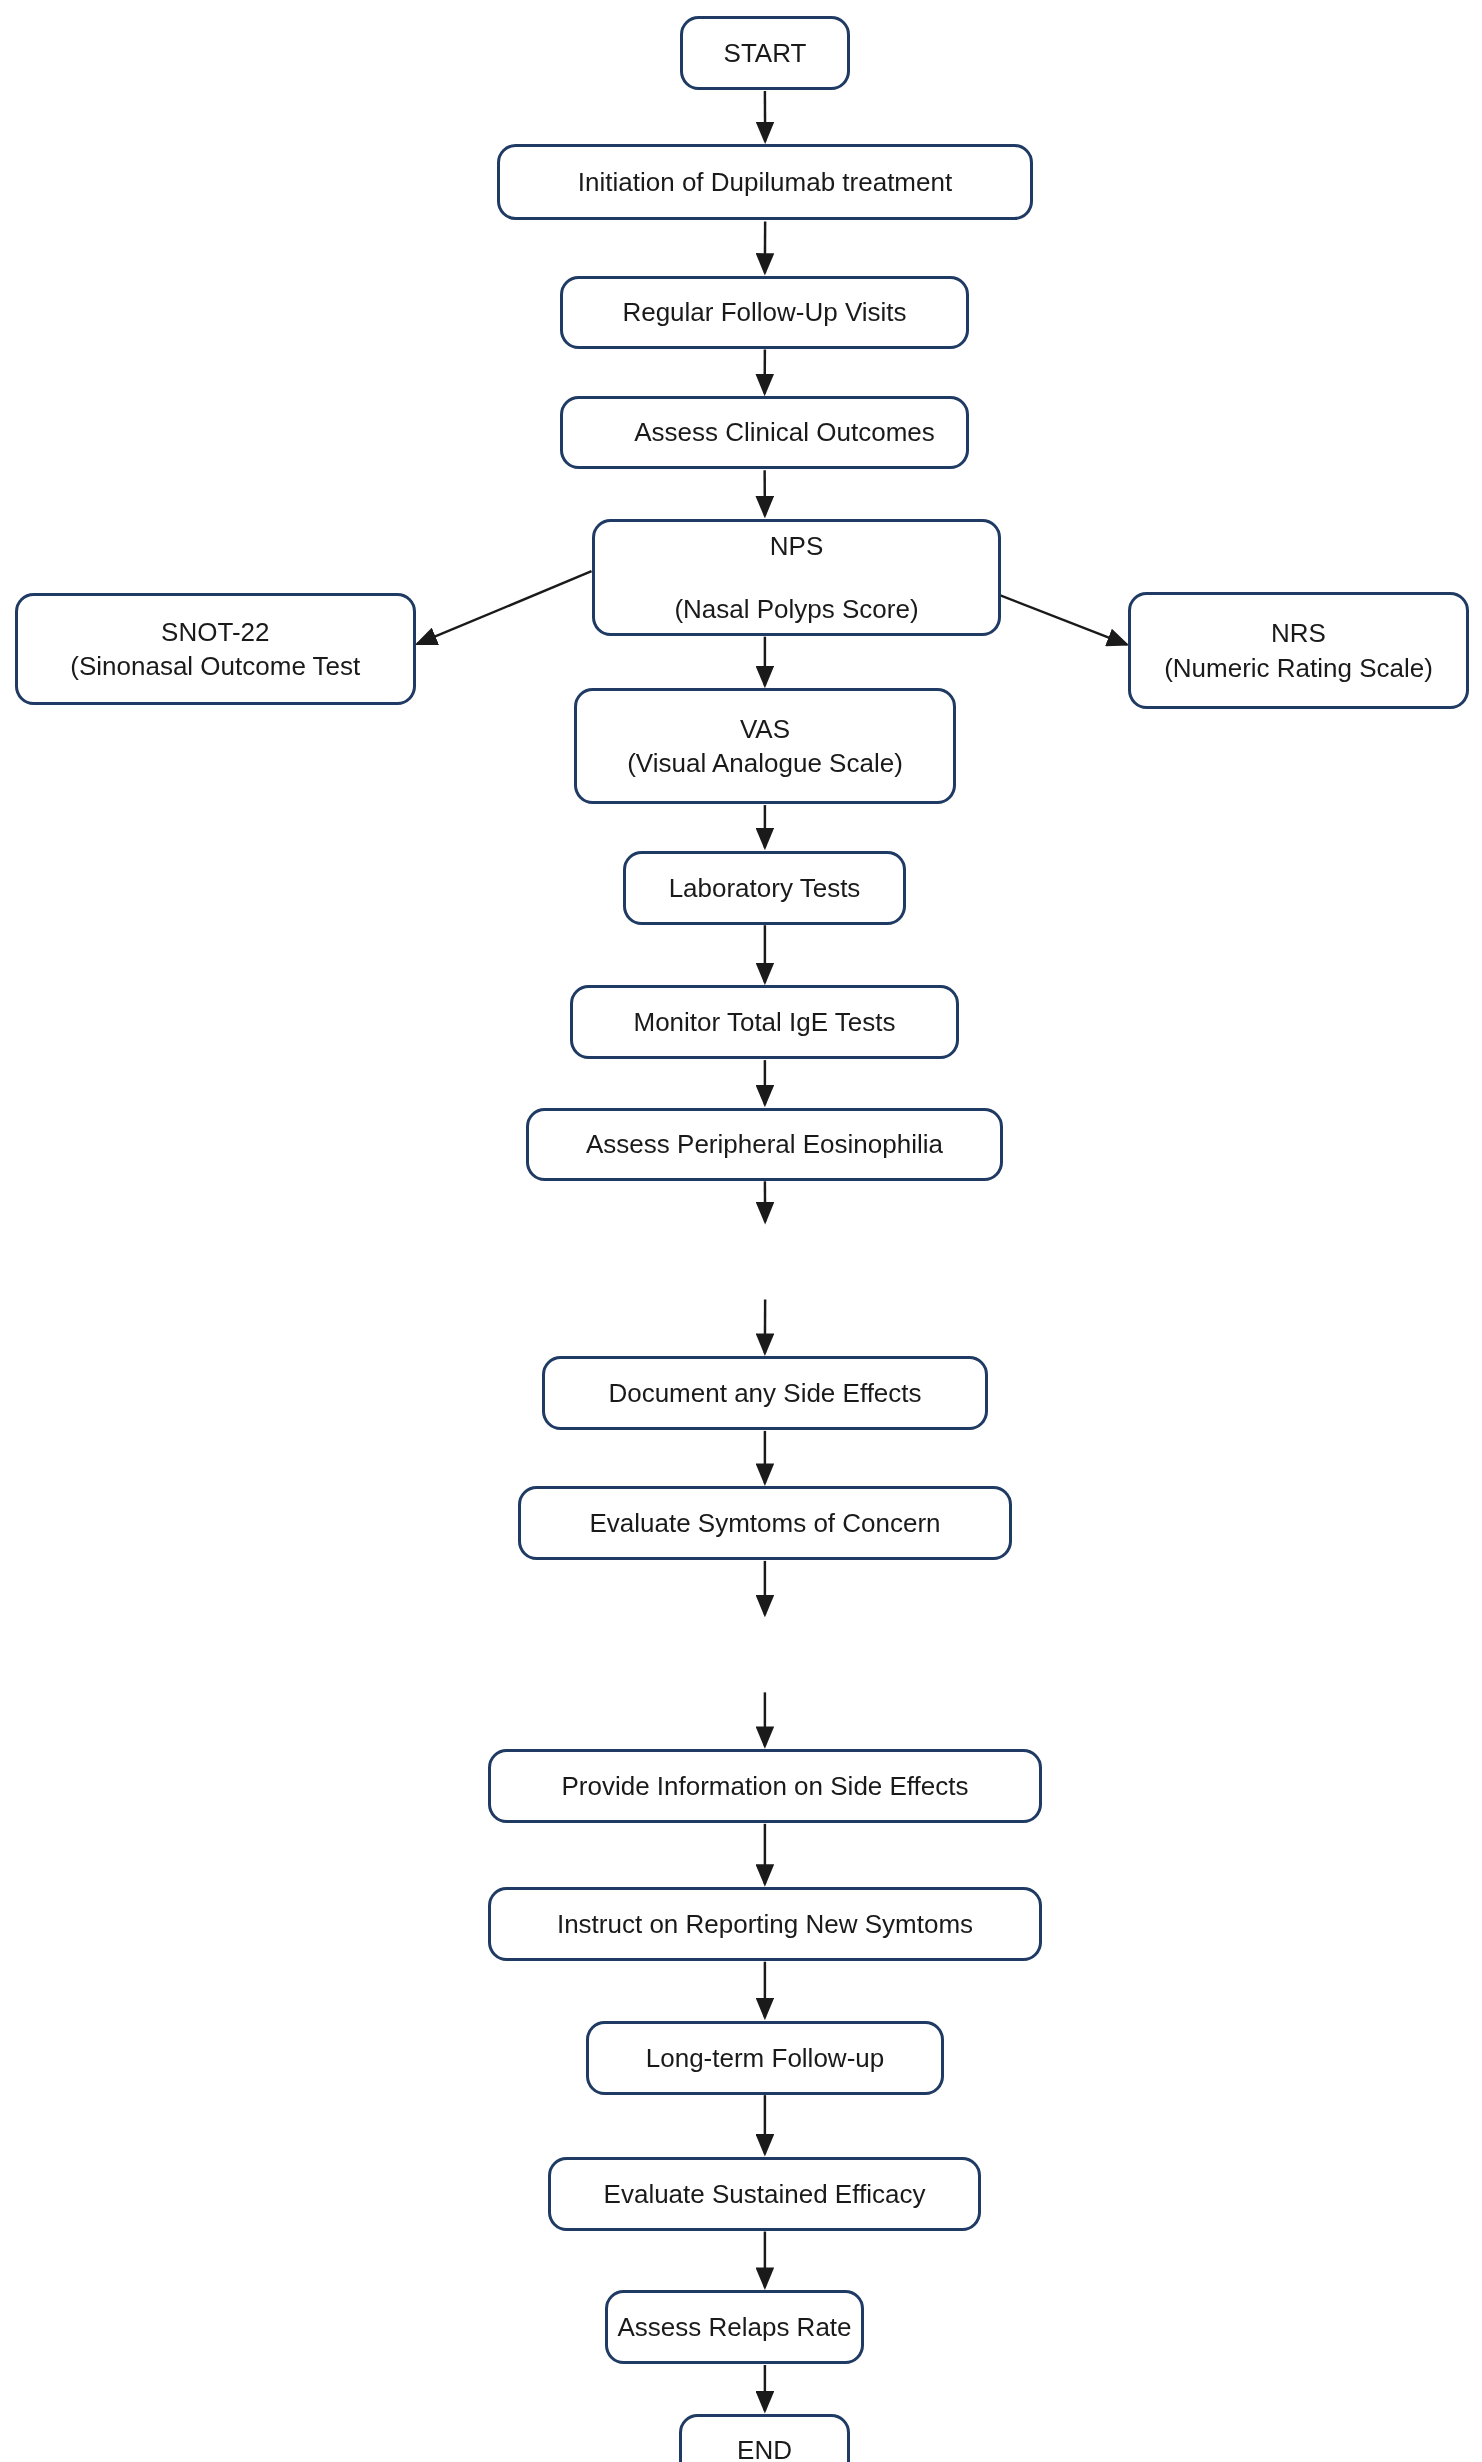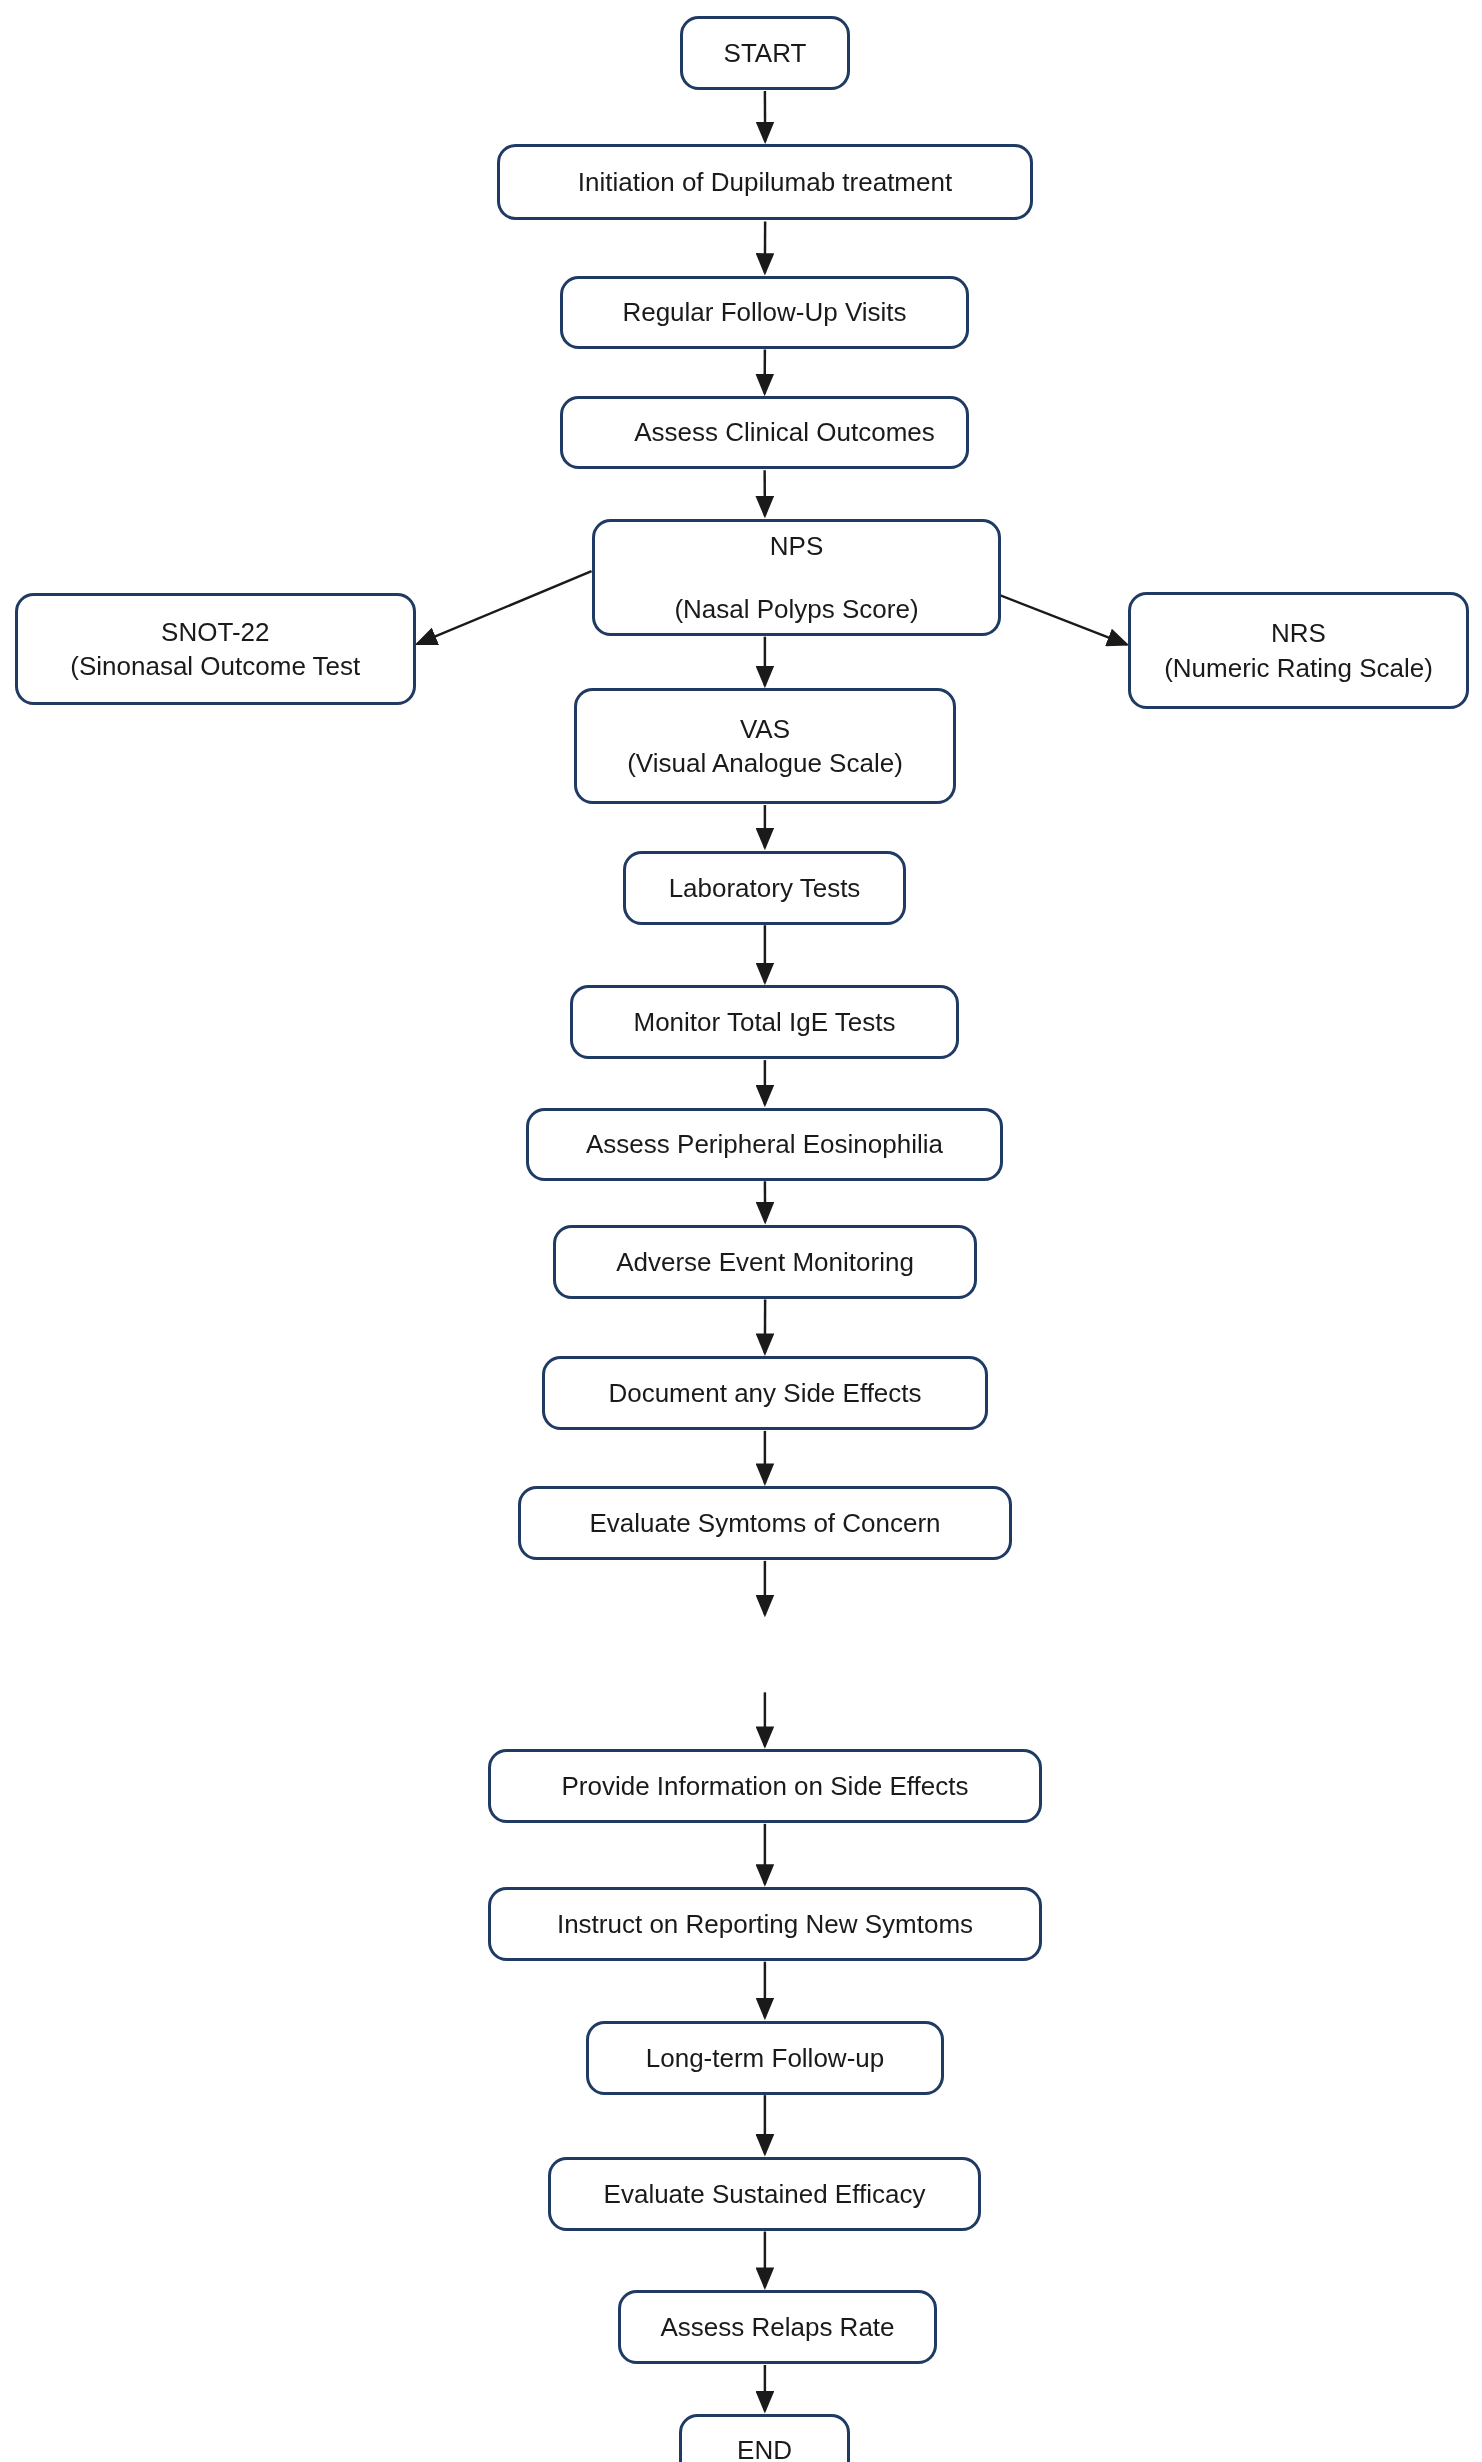--- a/index.html
+++ b/index.html
@@ -117,9 +117,6 @@
     <div class="node" style="left: 526px; top: 1108px; width: 477px; height: 73px;">
       <span class="node-line">Assess Peripheral Eosinophilia</span>
     </div>
-    <div class="node" style="left: 553px; top: 1225px; width: 424px; height: 74px;">
-      <span class="node-line">Adverse Event Monitoring</span>
-    </div>
     <div class="node" style="left: 542px; top: 1356px; width: 446px; height: 74px;">
       <span class="node-line">Document any Side Effects</span>
     </div>

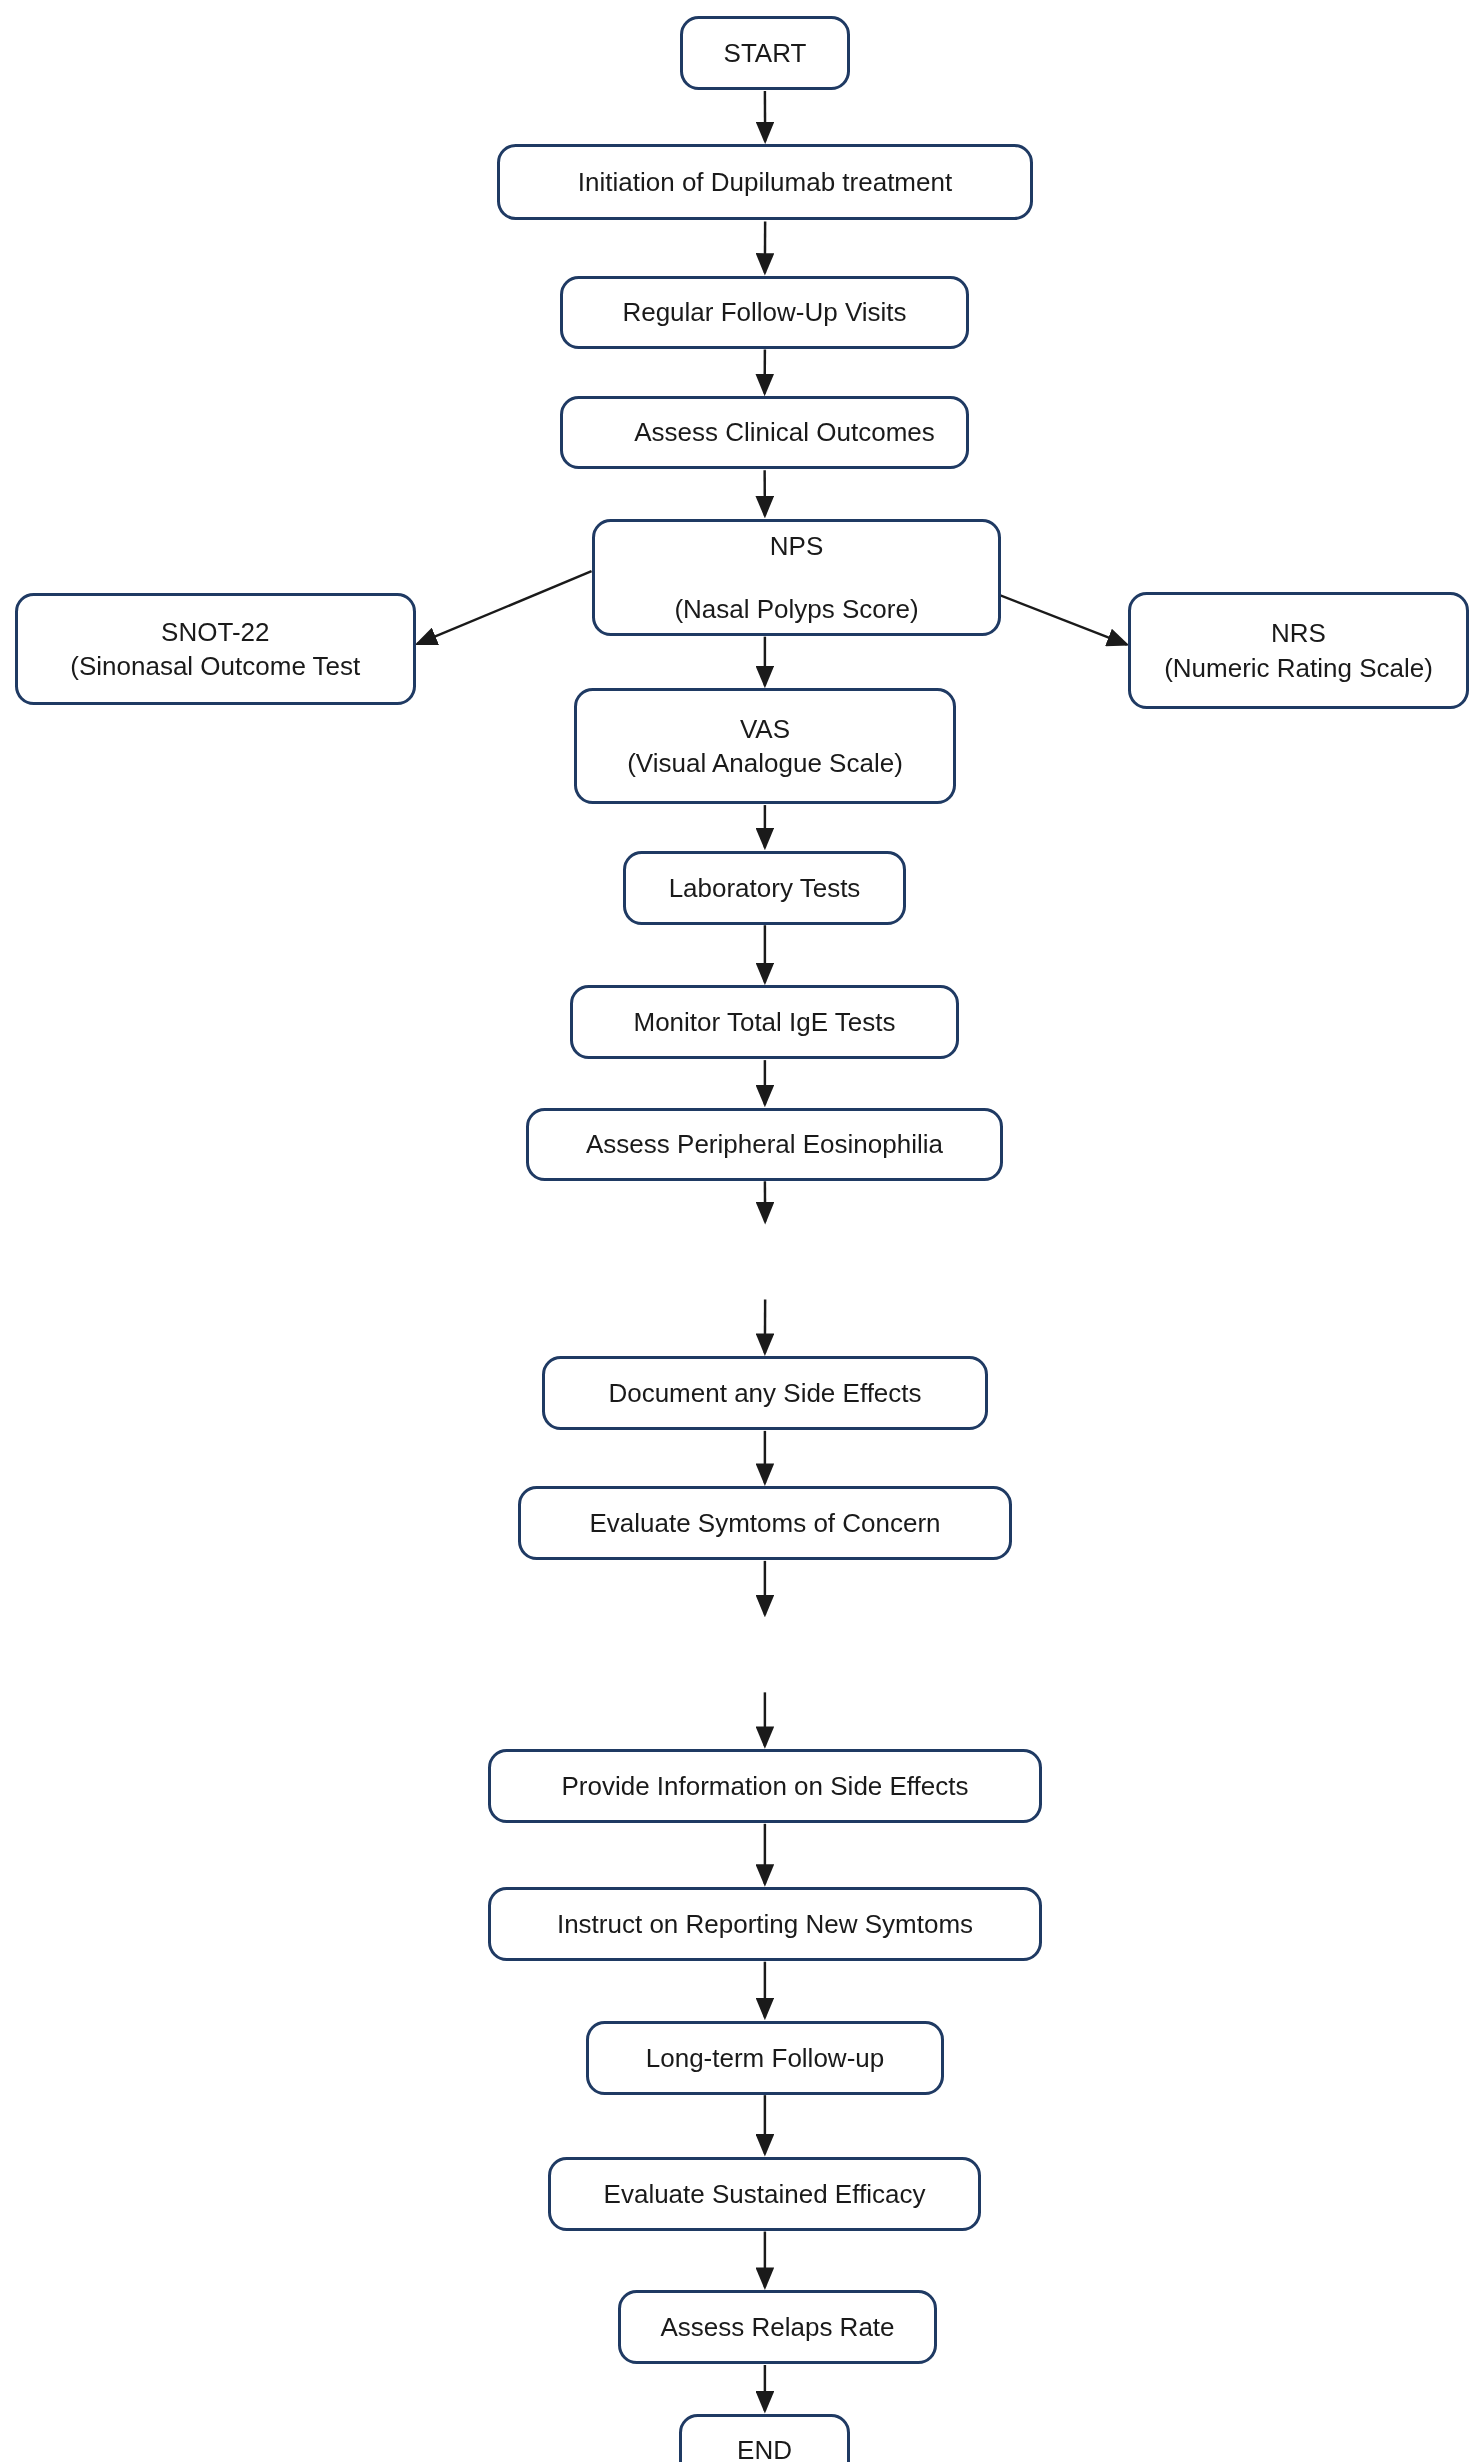--- a/index.html
+++ b/index.html
@@ -135,7 +135,7 @@
     <div class="node" style="left: 548px; top: 2157px; width: 433px; height: 74px;">
       <span class="node-line">Evaluate Sustained Efficacy</span>
     </div>
-    <div class="node" style="left: 618px; top: 2290px; width: 319px; height: 74px;">
+    <div class="node" style="left: 605px; top: 2290px; width: 259px; height: 74px;">
       <span class="node-line">Assess Relaps Rate</span>
     </div>
     <div class="node" style="left: 679px; top: 2414px; width: 171px; height: 72px;">

